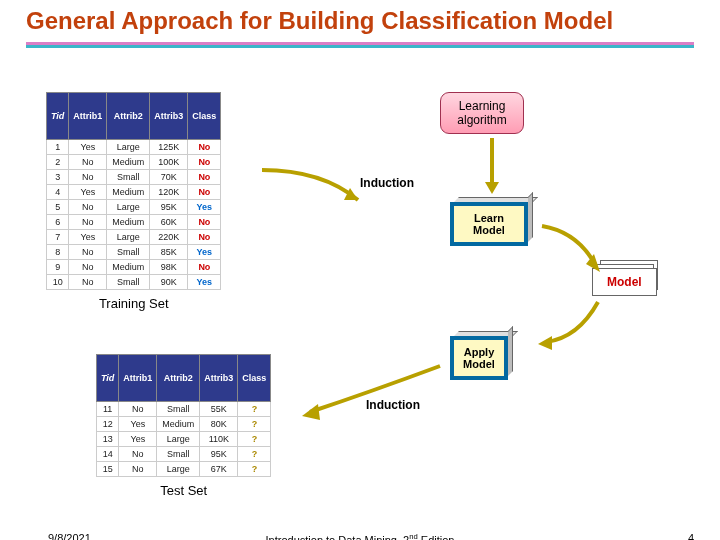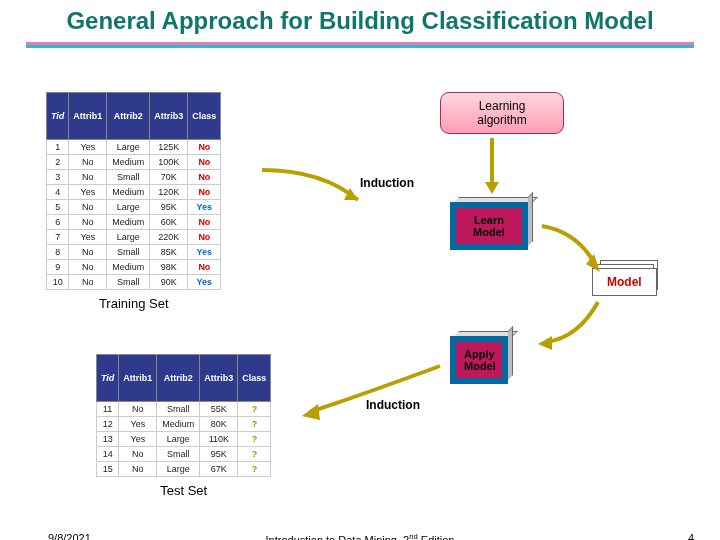--- a/index.html
+++ b/index.html
@@ -4,7 +4,7 @@
 <style>
   * { box-sizing: border-box; margin: 0; padding: 0; }
   body { width: 720px; height: 540px; font-family: Arial, Helvetica, sans-serif; background: #fff; position: relative; overflow: hidden; }
-  .title { font-weight: bold; font-size: 24px; padding: 8px 26px 6px; color: #0f766e; line-height: 1.1; text-align: center; }
+  .title { font-weight: bold; font-size: 24px; padding: 8px 26px 6px; color: #c2410c; line-height: 1.1; }
   .rule-pink { height: 3px; background: #d97fc6; margin: 2px 26px 0; }
   .rule-blue { height: 3px; background: #3ab6c9; margin: 0 26px 8px; }
 

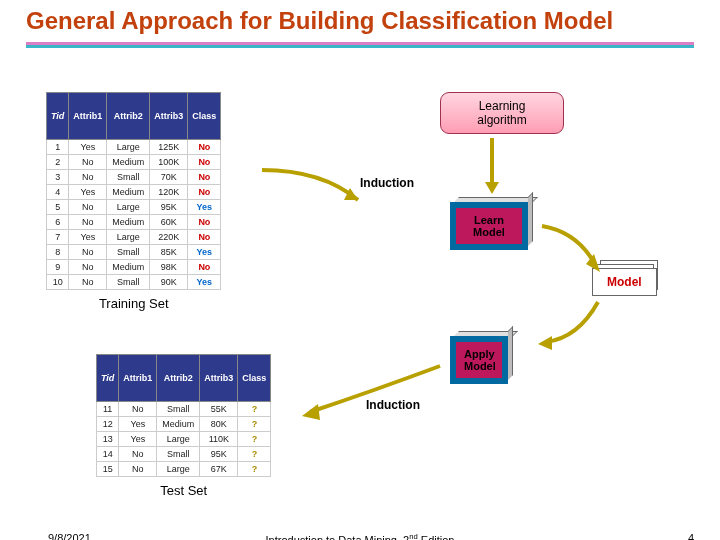--- a/index.html
+++ b/index.html
@@ -187,7 +187,7 @@
   <div class="tcap">Test Set</div>
 </div>
 
-<div class="alg-box" style="left:440px; top:92px; width:124px;">
+<div class="alg-box" style="left:440px; top:92px; width:84px;">
   <span>Learning algorithm</span>
 </div>
 

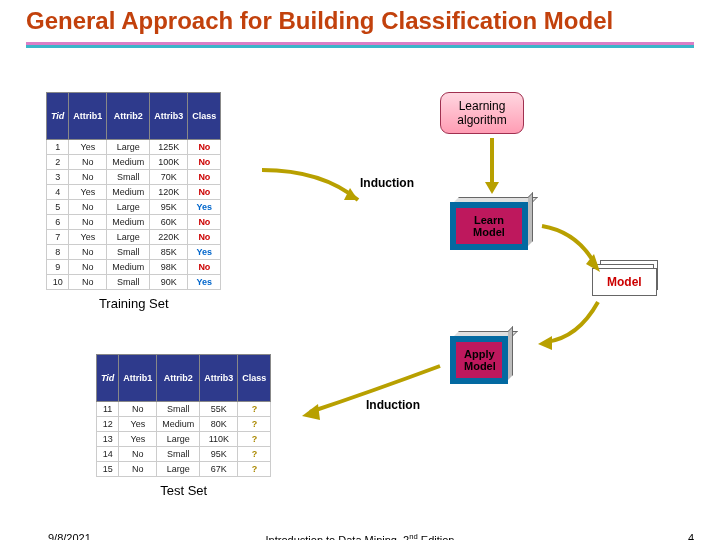--- a/index.html
+++ b/index.html
@@ -18,7 +18,7 @@
   .tcap { text-align: center; font-size: 13px; margin-top: 6px; }
 
   .box3d { position: absolute; font-size: 11px; font-weight: bold; text-align: center; }
-  .box-face { background: #be185d; border: 6px solid #0369a1; padding: 6px 8px; position: relative; }
+  .box-face { background: #fef9c3; border: 4px solid #0369a1; padding: 6px 8px; position: relative; }
   .box-top { position: absolute; left: 4px; top: -5px; right: -5px; height: 5px; background: #e0e0e0; border-top: 1px solid #666; border-right: 1px solid #666; transform: skewX(-45deg); transform-origin: bottom left; }
   .box-side { position: absolute; top: -5px; right: -5px; bottom: 4px; width: 5px; background: #bdbdbd; border-right: 1px solid #666; border-top: 1px solid #666; transform: skewY(-45deg); transform-origin: top left; }
 

